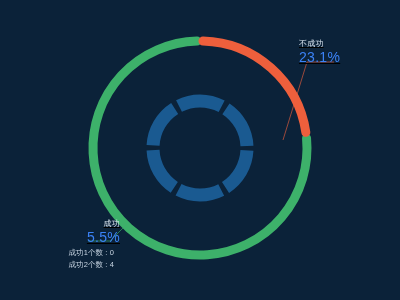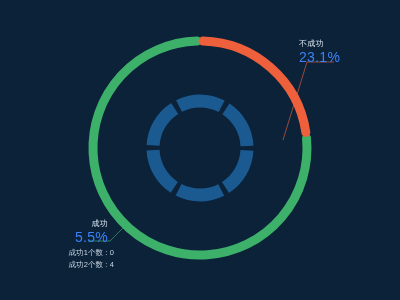--- a/index.html
+++ b/index.html
@@ -29,6 +29,7 @@
   .label-group {
     position: absolute;
     white-space: nowrap;
+    text-decoration: underline;
   }
   .label-title {
     font-size: 8px;

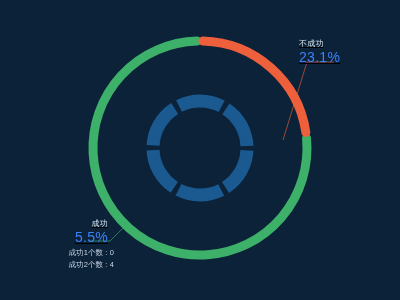--- a/index.html
+++ b/index.html
@@ -49,7 +49,7 @@
     text-align: left;
   }
   #label-success {
-    left: 36px;
+    left: 48px;
     top: 218px;
     text-align: right;
     width: 72px;

